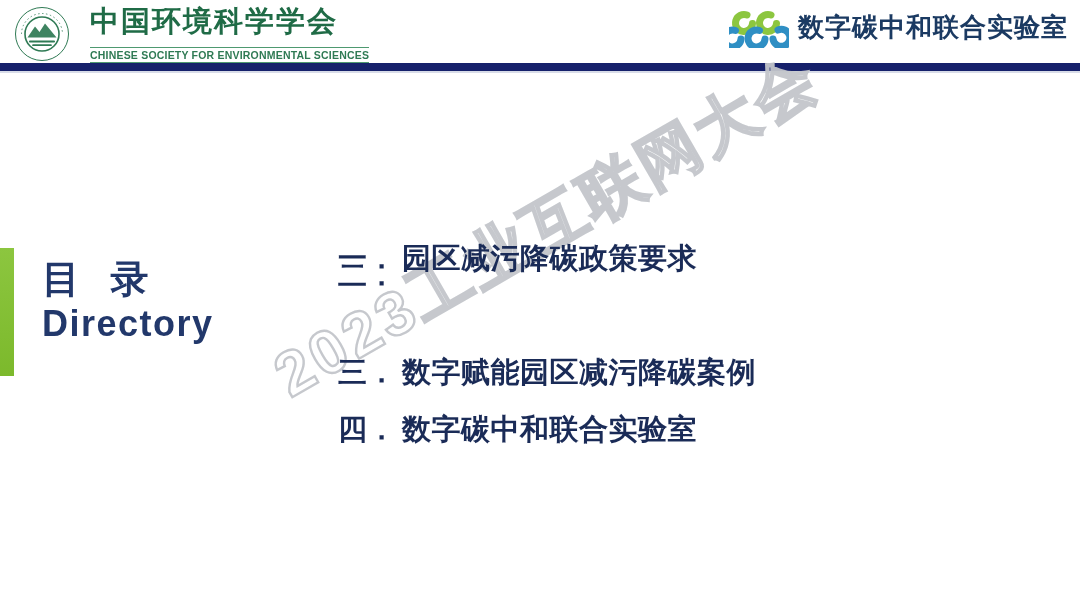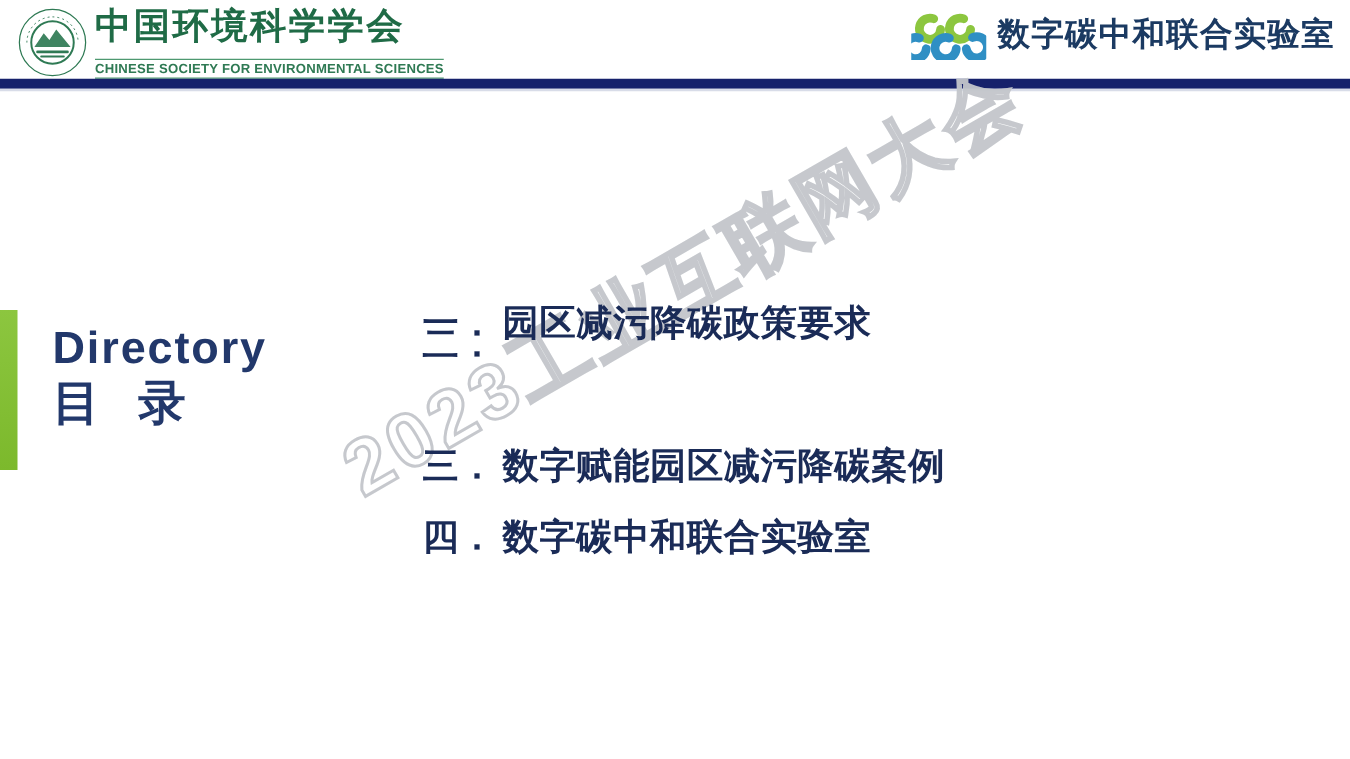--- a/index.html
+++ b/index.html
@@ -51,7 +51,7 @@
     top: 4px;
     display: flex;
     align-items: center;
-    gap: 6px;
+    gap: 20px;
   }
   #org-seal {
     width: 56px;

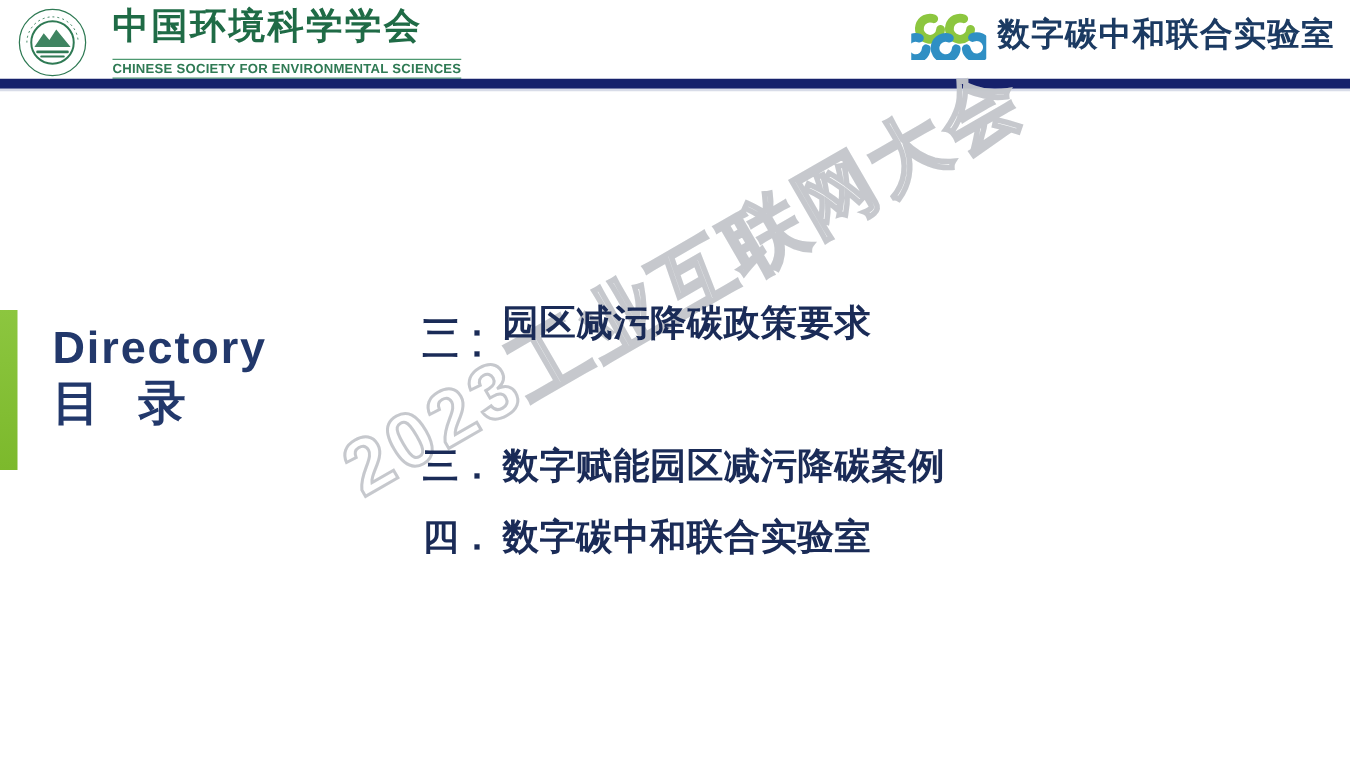--- a/index.html
+++ b/index.html
@@ -259,8 +259,8 @@
 
   <div id="dir-accent"></div>
   <div id="dir-title">
+    <div id="dir-title-cn">目 录</div>
     <div id="dir-title-en">Directory</div>
-    <div id="dir-title-cn">目 录</div>
   </div>
 
   <div id="toc">

